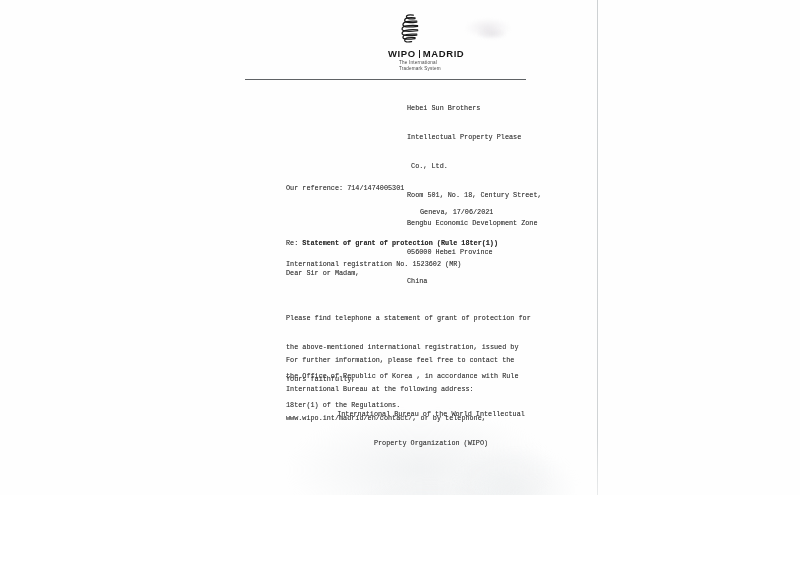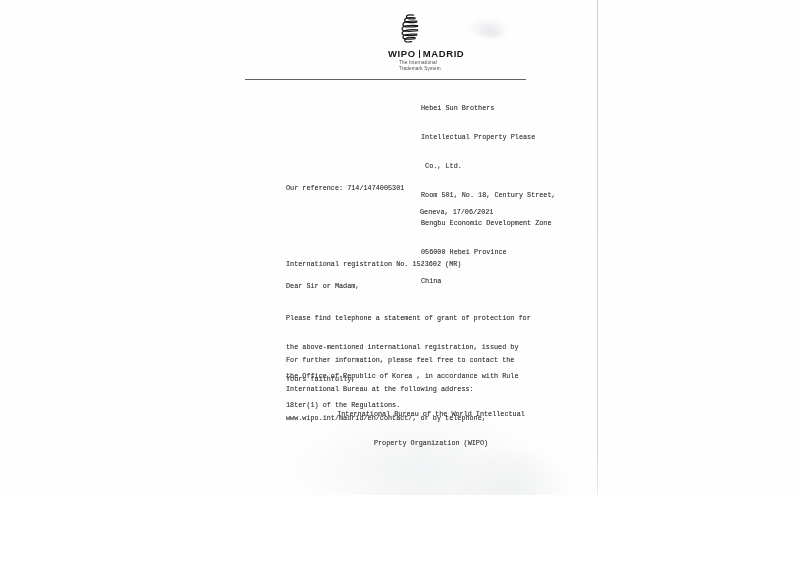--- a/index.html
+++ b/index.html
@@ -30,7 +30,7 @@
   .mono{position:absolute;font-family:"Liberation Mono","DejaVu Sans Mono",monospace;
     font-size:6.8px;line-height:9.6px;color:#3d3d3d;white-space:pre;
     text-shadow:0 0 0.5px rgba(64,64,64,0.55);}
-  .recipient{left:421px;top:85px;}
+  .recipient{left:407px;top:85px;}
   .reference{left:286px;top:184px;}
   .dateline{left:420px;top:208px;}
   .subject{left:286px;top:239px;}

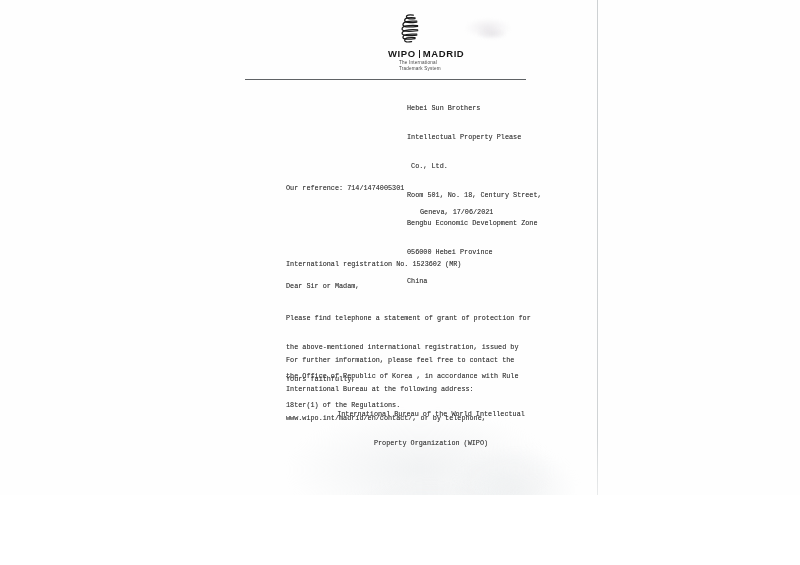--- a/index.html
+++ b/index.html
@@ -95,6 +95,7 @@
   <div class="mono reference">Our reference: 714/1474005301</div>
   <div class="mono dateline">Geneva, 17/06/2021</div>
 
+  <div class="mono subject"><span>Re:</span><b>Statement of grant of protection (Rule 18ter(1))</b></div>
 
   <div class="mono registration">International registration No. 1523602 (MR)</div>
   <div class="mono salutation">Dear Sir or Madam,</div>

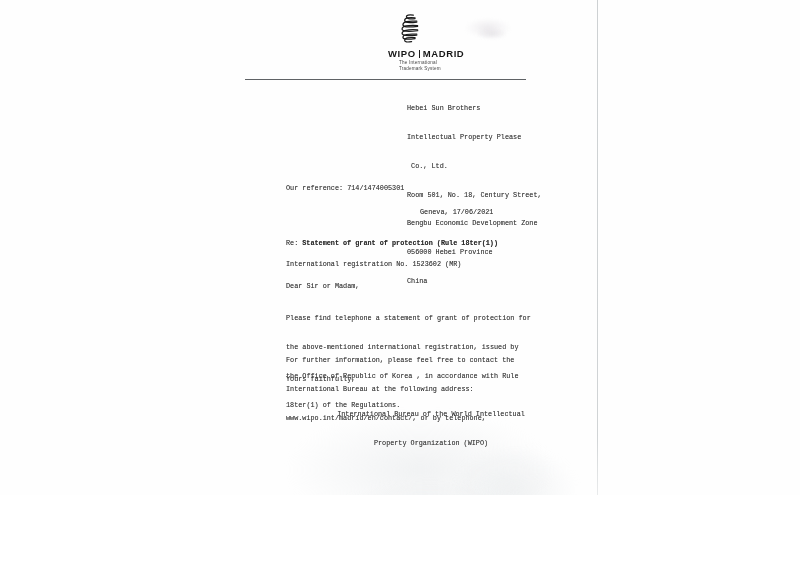--- a/index.html
+++ b/index.html
@@ -36,7 +36,7 @@
   .subject{left:286px;top:239px;}
   .subject b{color:#2b2b2b;margin-left:4px;}
   .registration{left:286px;top:260px;}
-  .salutation{left:286px;top:282px;}
+  .salutation{left:286px;top:269px;}
   .para1{left:286px;top:295px;}
   .para2{left:286px;top:337px;}
   .closing{left:286px;top:375px;}

